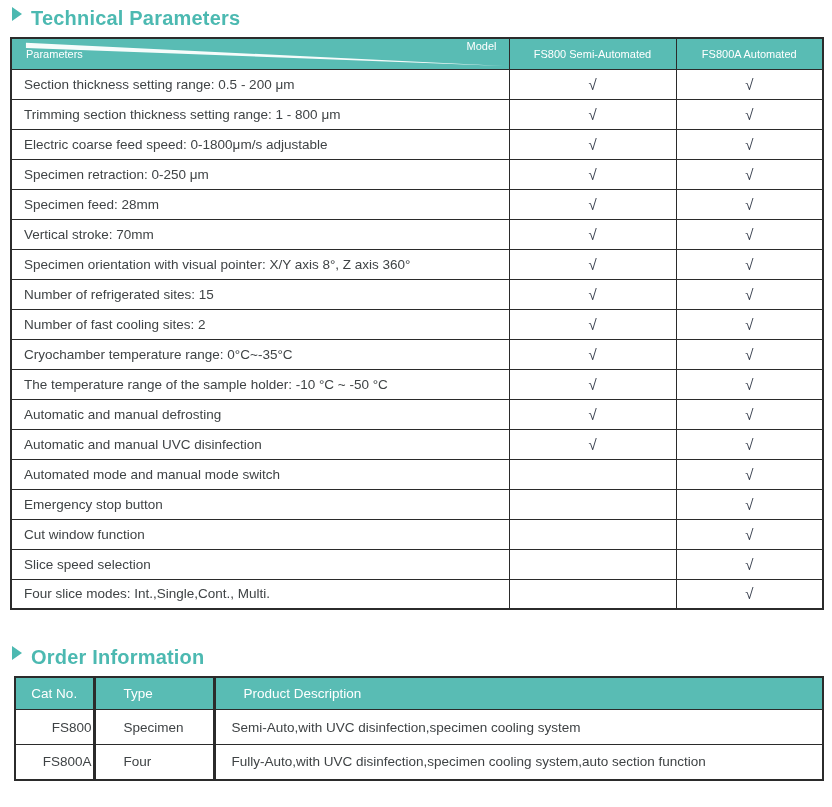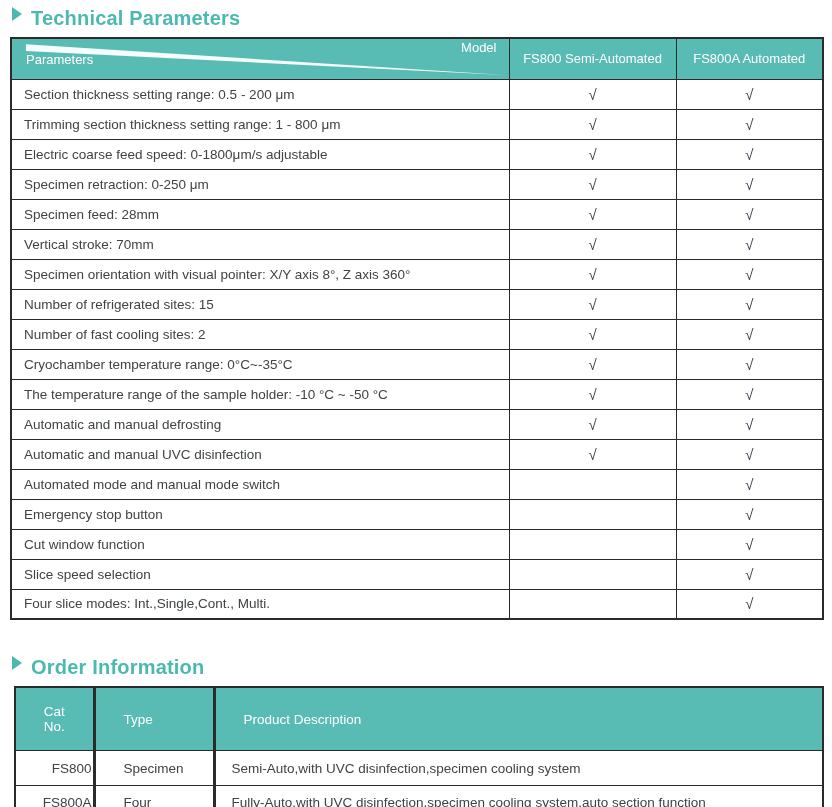--- a/index.html
+++ b/index.html
@@ -33,7 +33,7 @@
   .tech-table th,.tech-table td{border:1px solid var(--border);}
   .tech-table thead th{
     background:var(--teal);color:#fff;font-weight:400;
-    font-size:13px;height:41px;padding:0;margin-left:30px;
+    font-size:11px;height:31px;padding:0;margin-left:30px;
   }
   .param-head{position:relative;overflow:hidden;}
   .diag{position:absolute;left:0;top:0;width:100%;height:100%;display:block;}

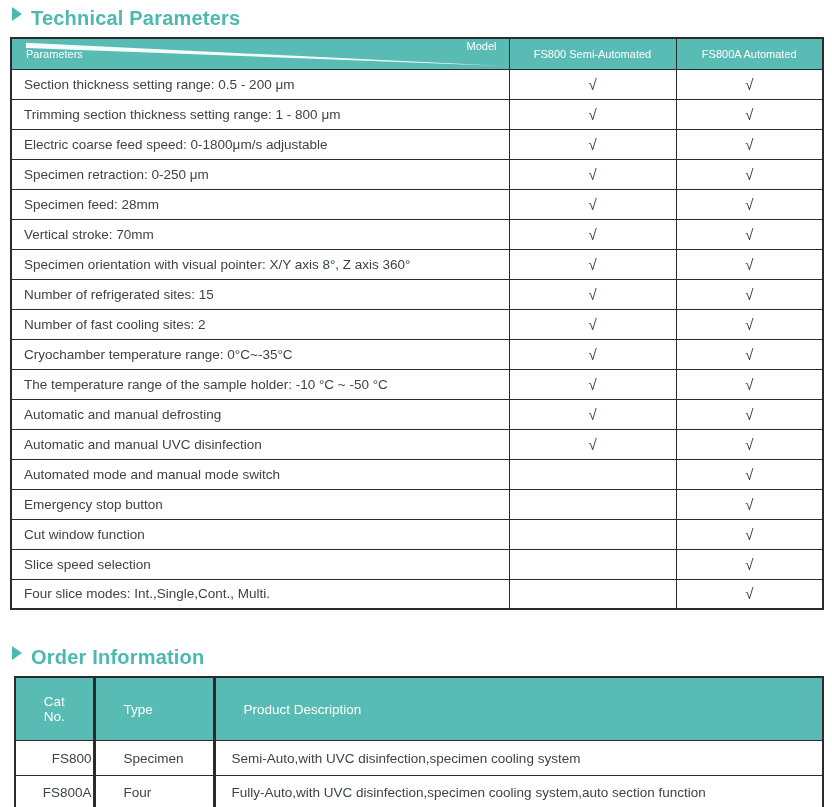--- a/index.html
+++ b/index.html
@@ -55,7 +55,7 @@
   .order-table th+th,.order-table td+td{border-left-width:3px;}
   .order-table thead th{
     background:var(--teal);color:#fff;font-weight:400;
-    font-size:13.5px;height:31px;padding:16px;
+    font-size:13.5px;height:31px;padding:8px;
   }
   .order-table th.desc-h,.order-table th.type-h{text-align:left;padding-left:28px;}
   .order-table tbody td{height:35px;font-size:13.5px;color:var(--text);}

